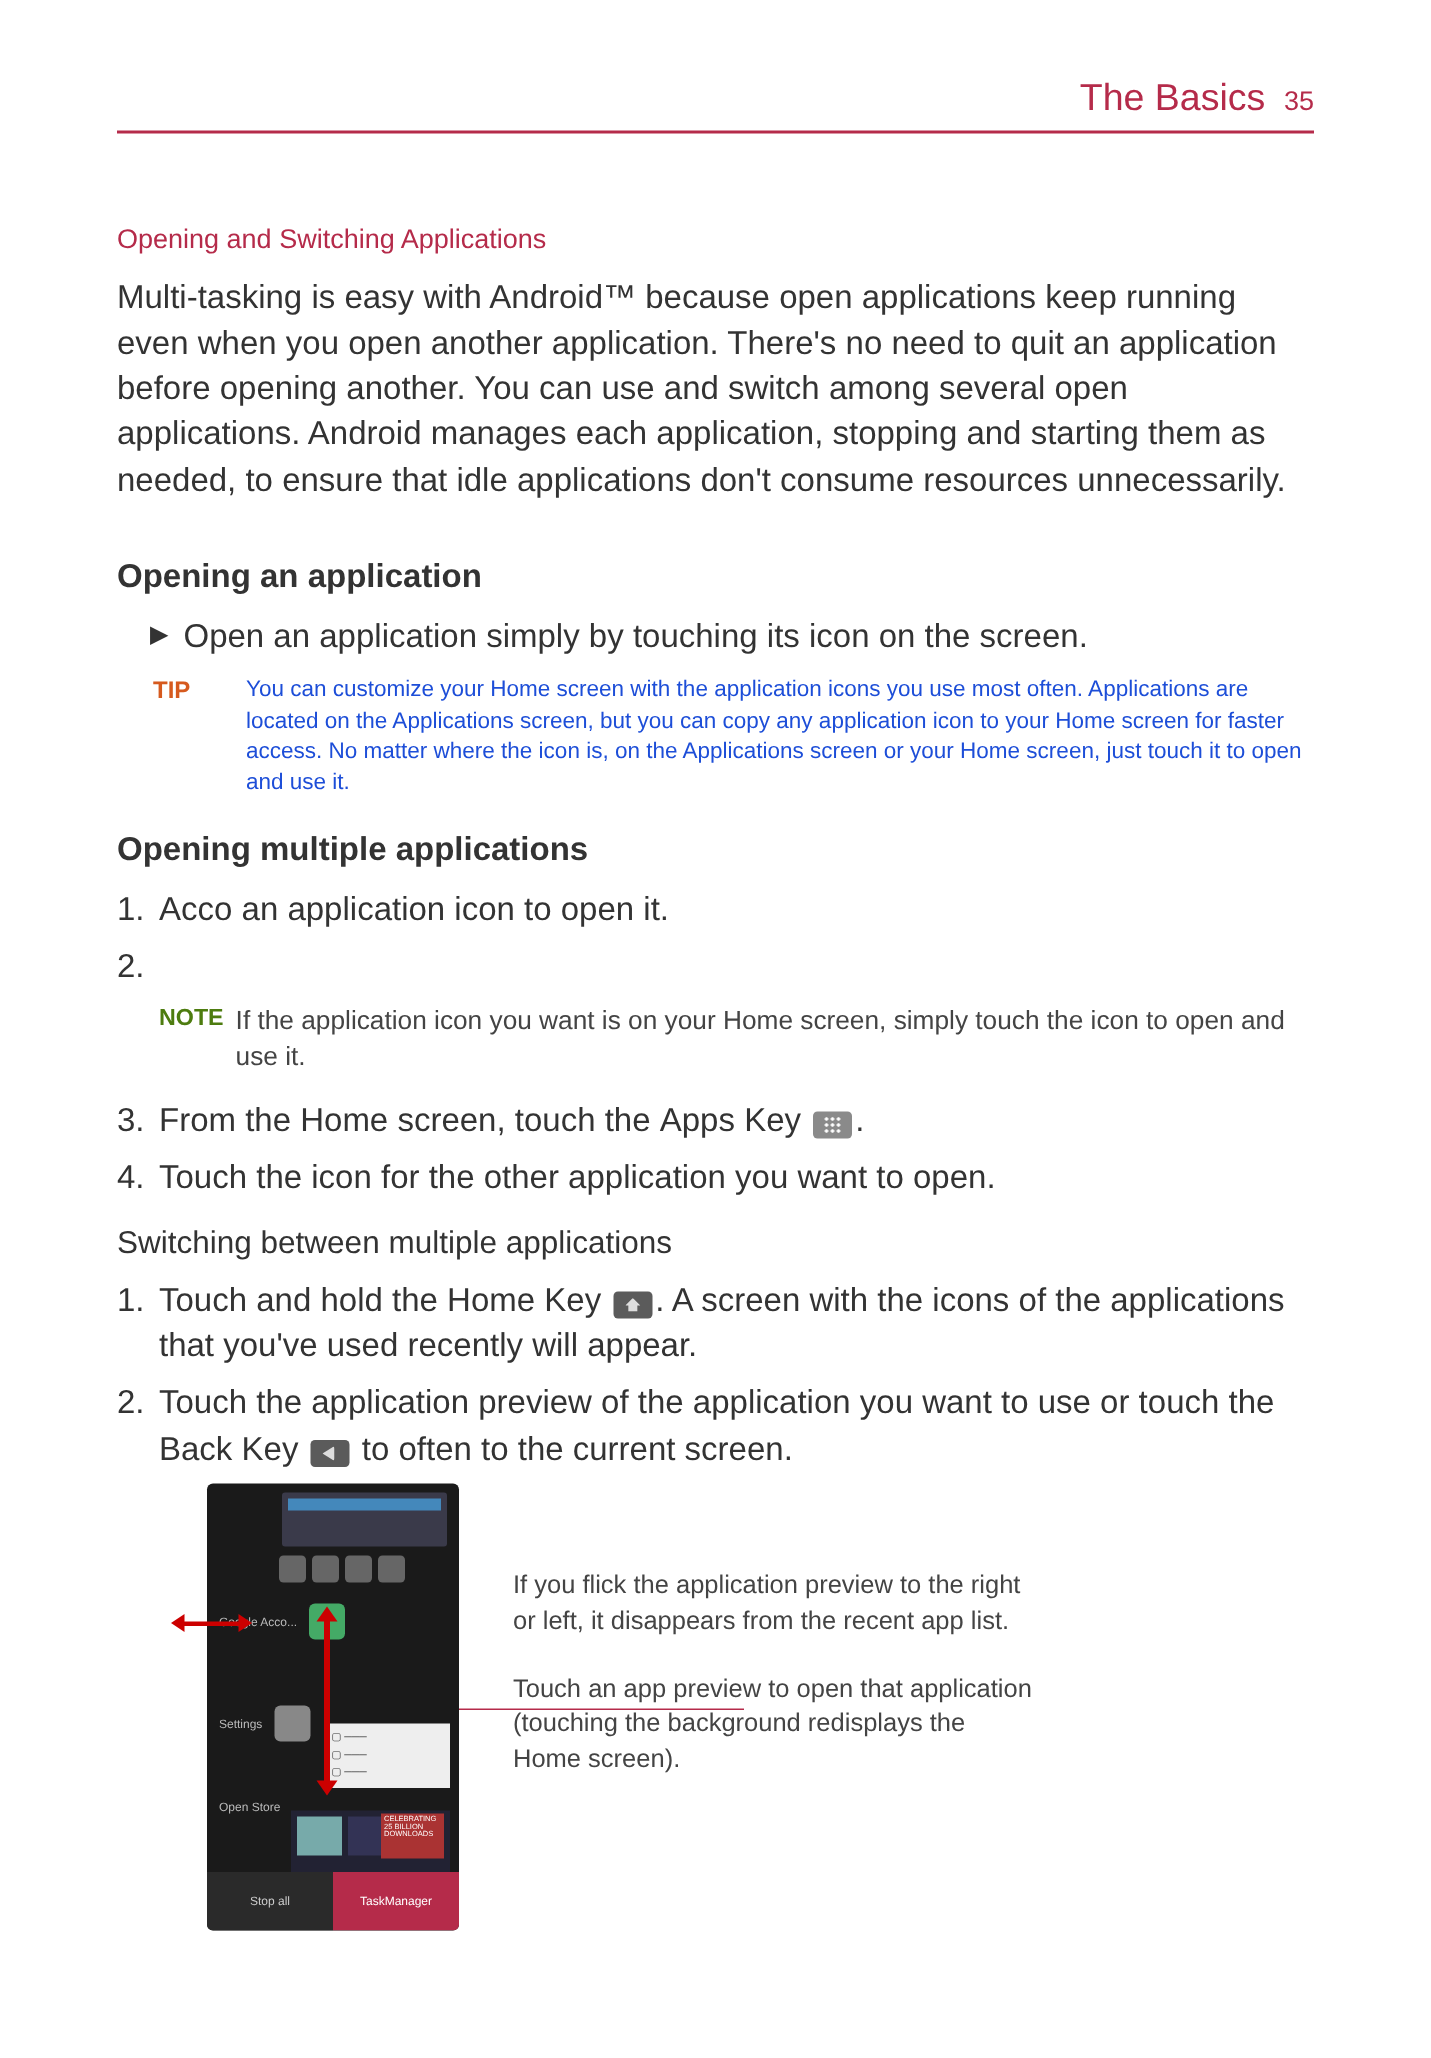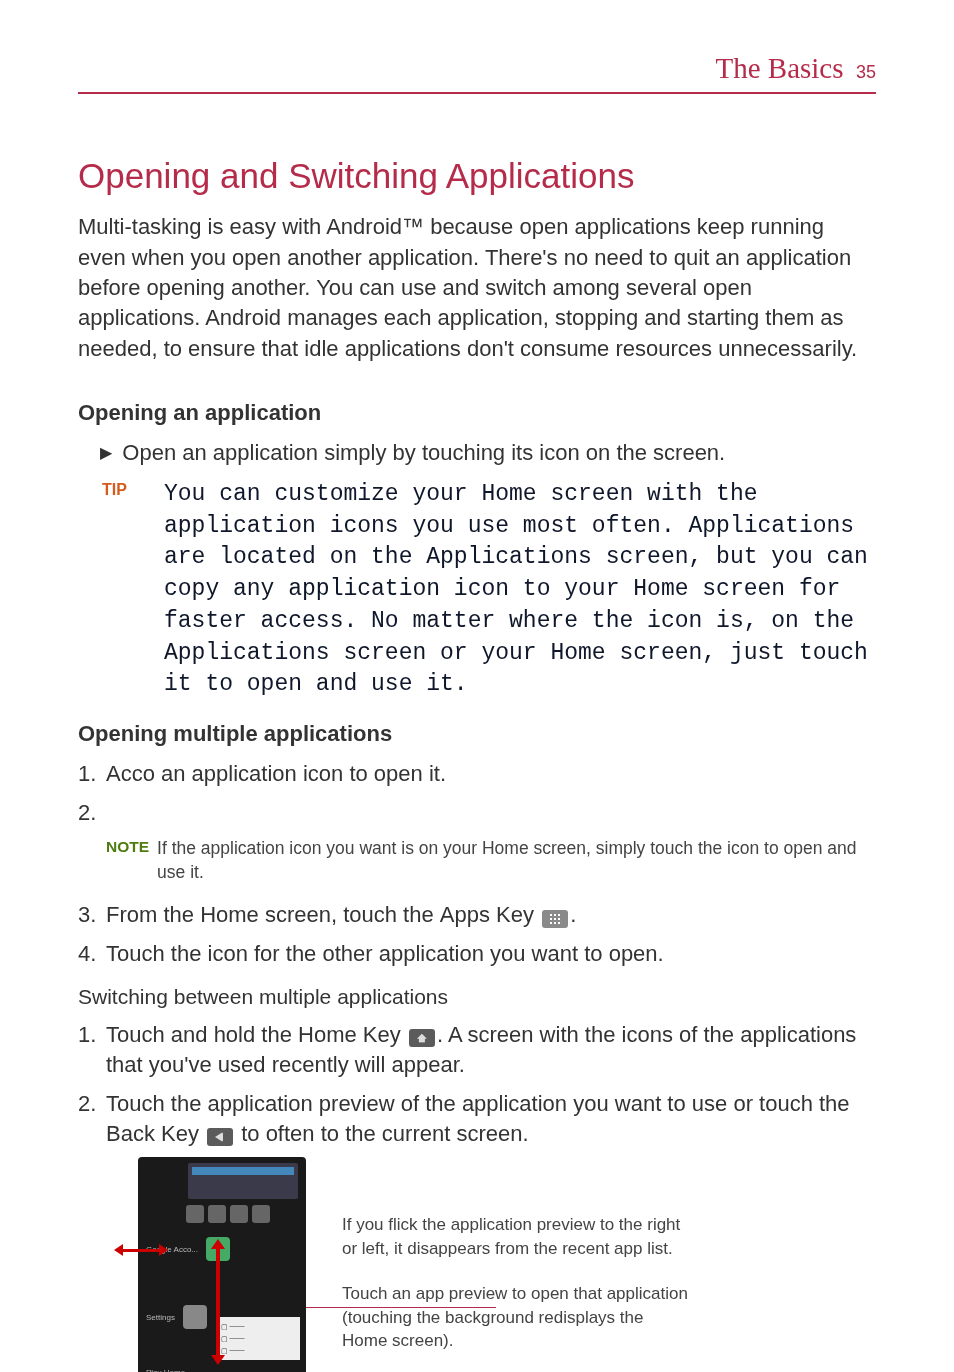--- a/index.html
+++ b/index.html
@@ -19,7 +19,7 @@
     padding-bottom: 4px;
     margin-bottom: 58px;
   }
-  .header-title { color: #b52b4a; font-size: 29px; font-weight: 400; font-family: Liberation Serif, serif; }
+  .header-title { color: #b52b4a; font-size: 25px; font-weight: 400; }
   .header-pg { color: #b52b4a; font-size: 18px; margin-left: 8px; font-weight: 400; }
   .h1 { color: #b52b4a; font-size: 35px; font-weight: 400; margin-bottom: 12px; }
   .para { font-size: 22px; margin-bottom: 34px; }

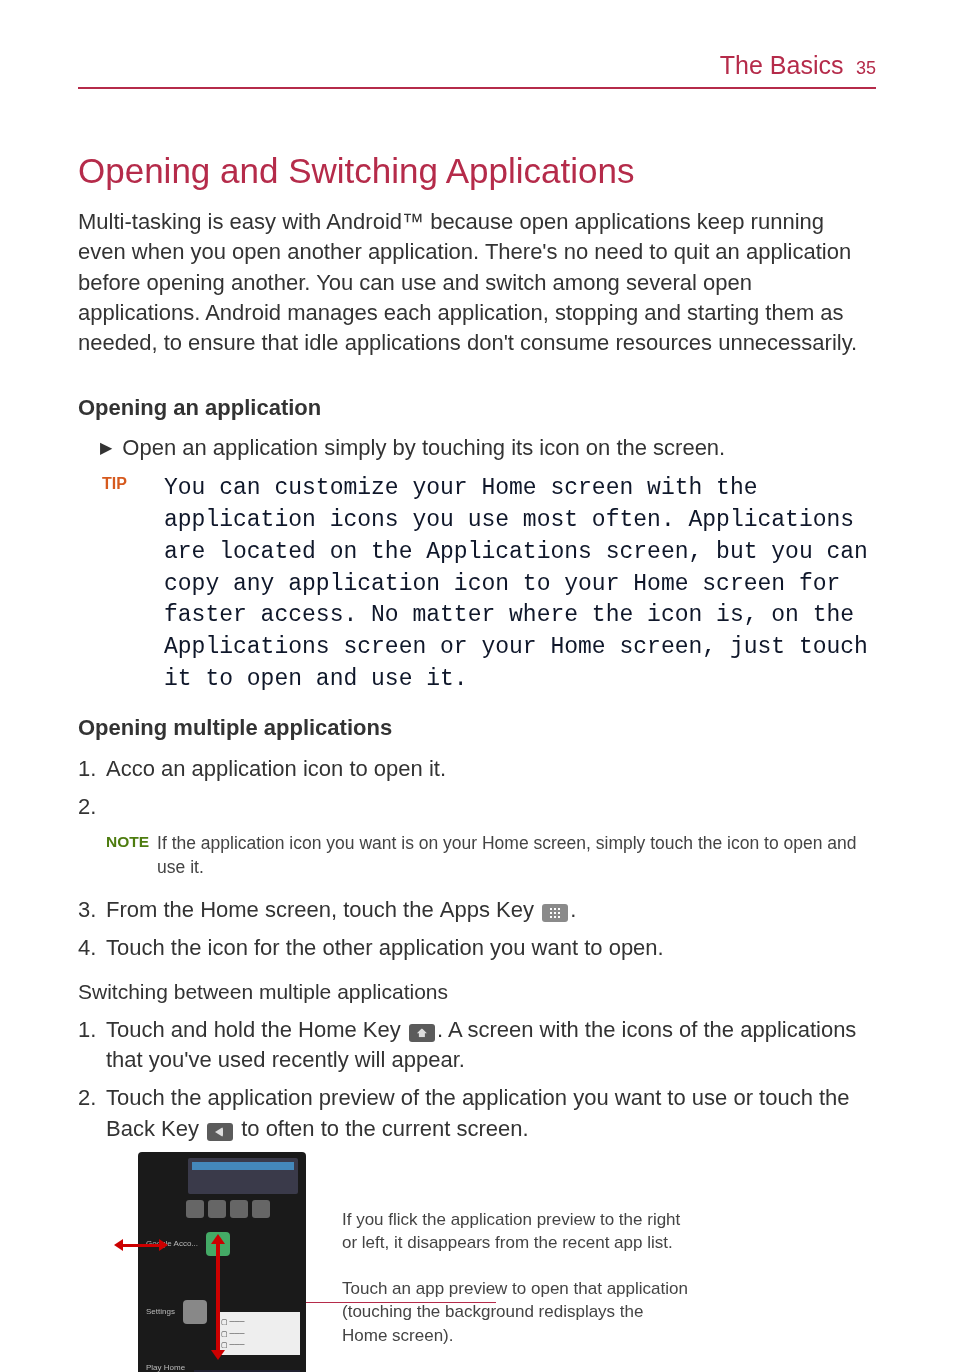--- a/index.html
+++ b/index.html
@@ -21,7 +21,7 @@
   }
   .header-title { color: #b52b4a; font-size: 25px; font-weight: 400; }
   .header-pg { color: #b52b4a; font-size: 18px; margin-left: 8px; font-weight: 400; }
-  .h1 { color: #b52b4a; font-size: 35px; font-weight: 400; margin-bottom: 12px; }
+  .h1 { color: #b52b4a; font-size: 18px; font-weight: 400; margin-bottom: 12px; }
   .para { font-size: 22px; margin-bottom: 34px; }
   .h2 { font-size: 22px; font-weight: 600; margin-top: 14px; margin-bottom: 10px; color:#333; }
   .h3 { font-size: 21px; font-weight: 400; margin-top: 14px; margin-bottom: 8px; color:#333; }

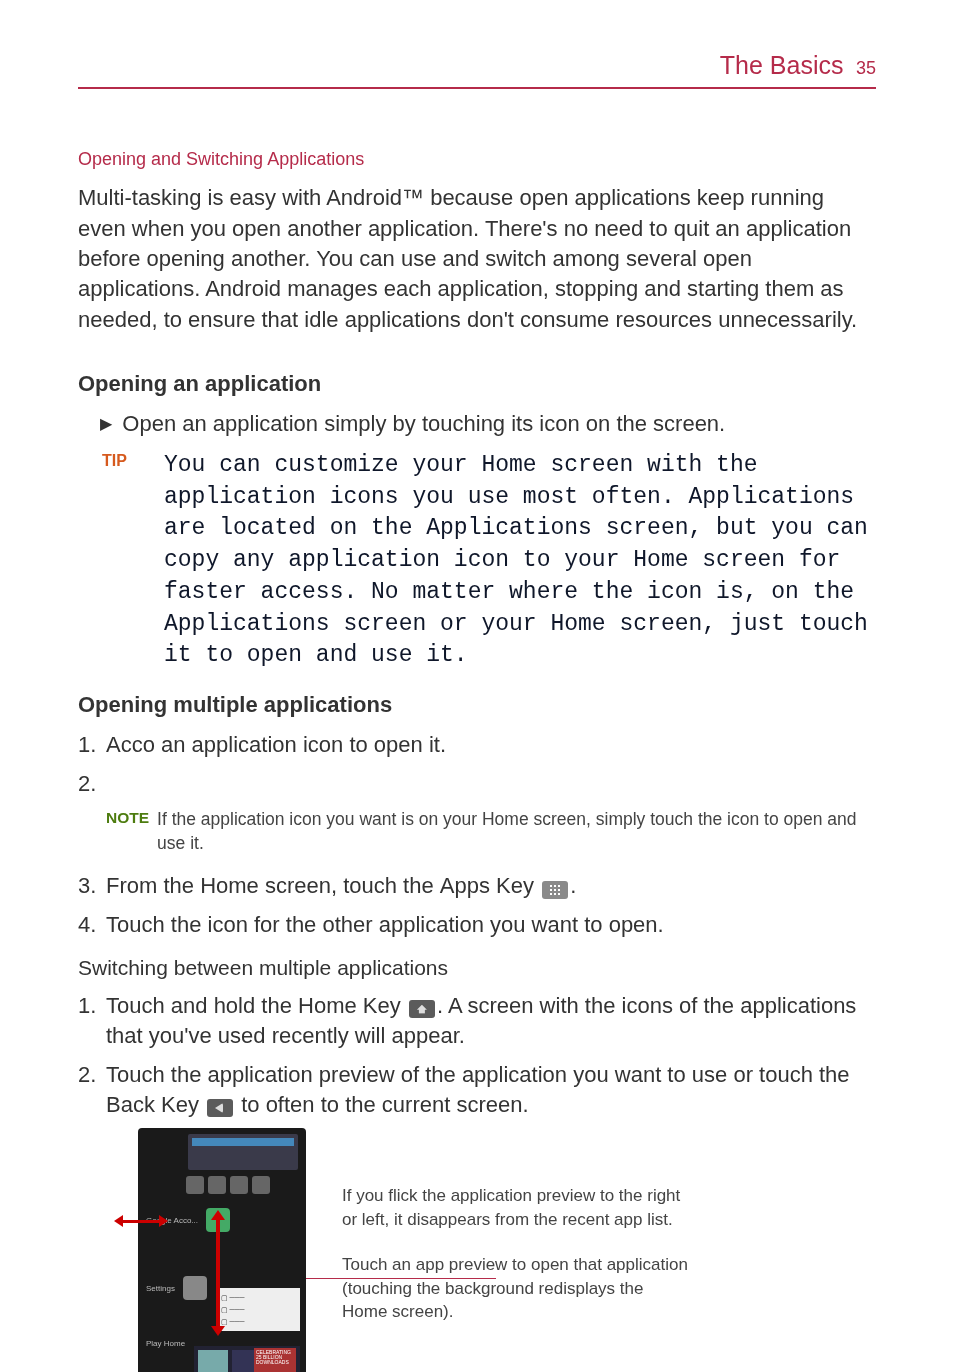--- a/index.html
+++ b/index.html
@@ -29,7 +29,7 @@
   .bullet-mark { margin-right:10px; font-size:16px; position:relative; top:4px;}
   .tip-row { display:flex; margin-left:24px; margin-bottom:18px; margin-top:4px;}
   .tip-label { color:#d65a1e; font-weight:700; font-size:16px; width:62px; flex-shrink:0;}
-  .tip-body { font-size:23px; color:#0f172a;font-family:Liberation Mono, monospace;}
+  .tip-body { font-size:15px; color:#1d4ed8;}
   .note-row { display:flex; margin-left:28px; margin-top:6px; margin-bottom:16px;}
   .note-label { color:#4d7c0f; font-weight:700; font-size:15.5px; margin-right:8px;}
   .note-body { font-size:17.5px; color:#444;}

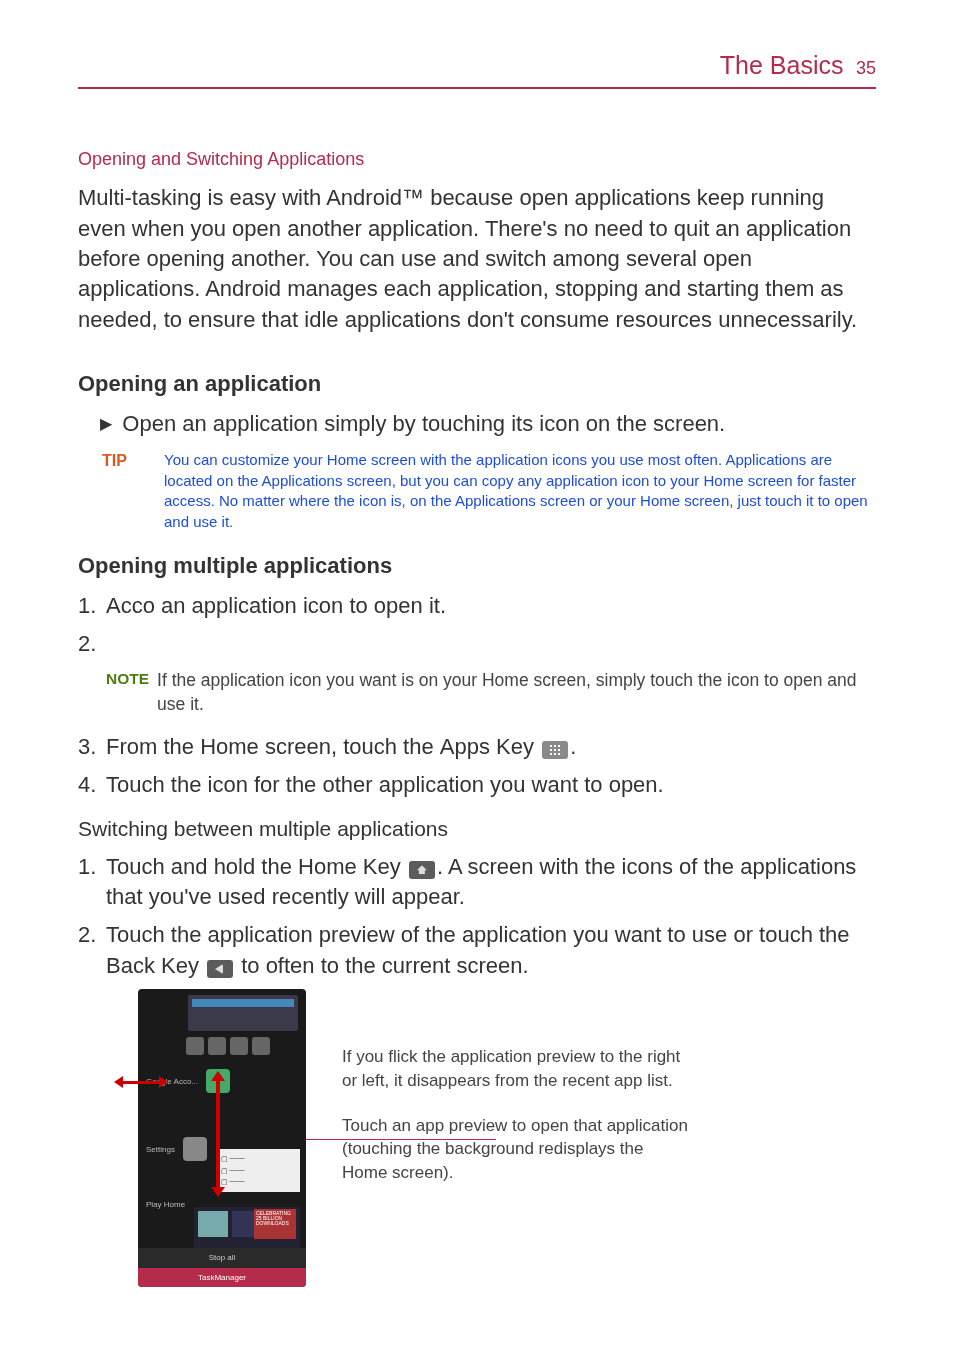--- a/index.html
+++ b/index.html
@@ -188,7 +188,7 @@
           <div>▢ ───</div>
         </div>
       <div class="row-item r3">
-          <span>Play Home</span>
+          <span>Open Store</span>
         </div>
       <div class="gallery">
         <div class="g g1"></div>

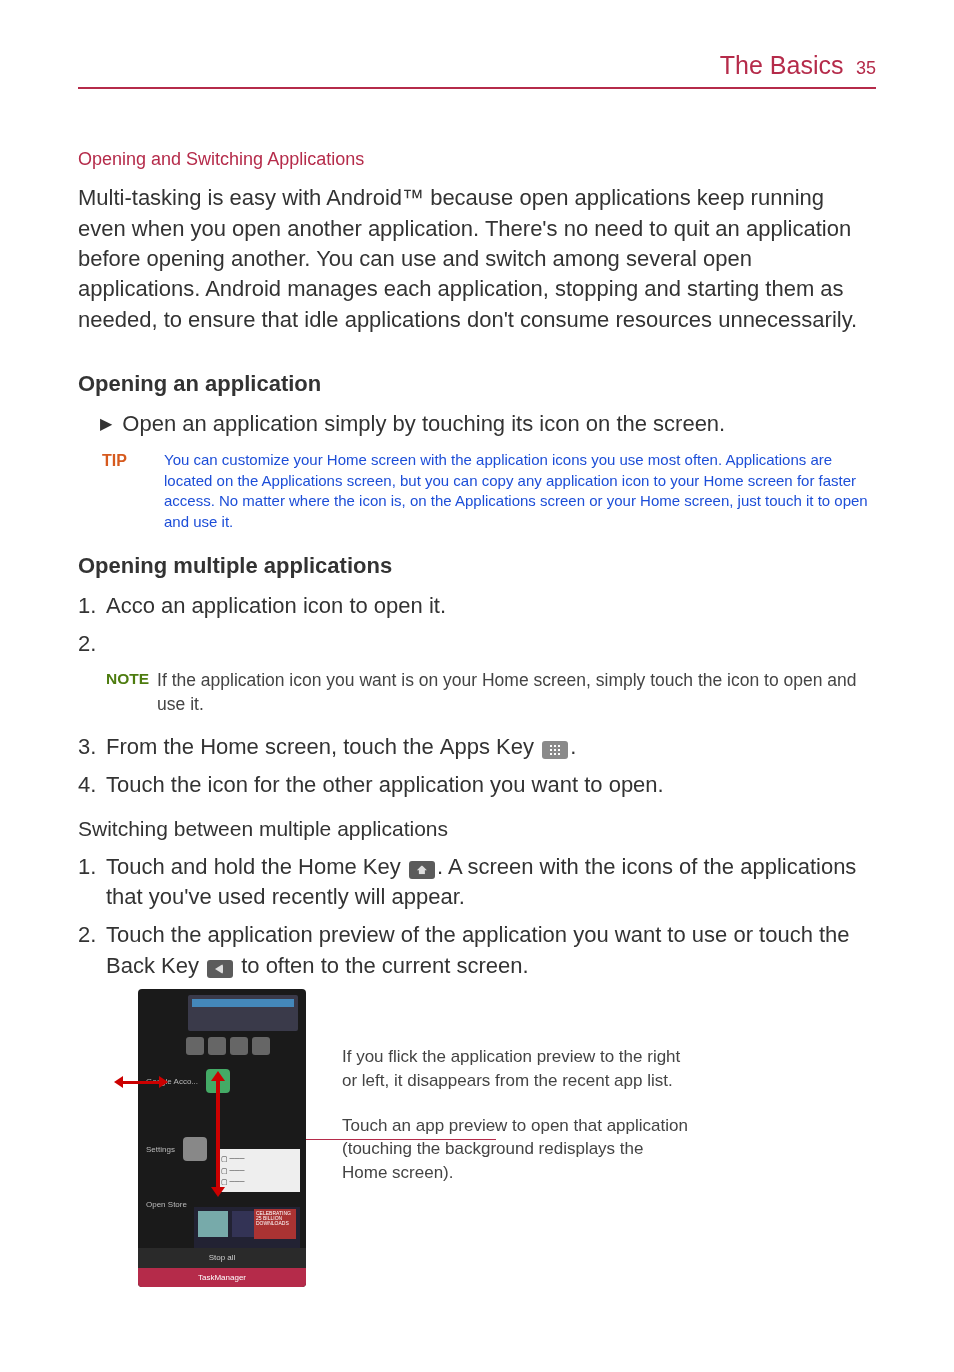--- a/index.html
+++ b/index.html
@@ -87,7 +87,7 @@
   .phone .gallery .g1{left:4px;background:#7aa;}
   .phone .gallery .g2{left:38px;background:#335;}
   .phone .gallery .badge{position:absolute;right:4px;top:2px;width:42px;height:30px;background:#a33;font-size:5px;color:#fff;padding:2px;line-height:1;}
-  .phone .bottom{position:absolute;bottom:0;left:0;right:0;height:39px;display:flex;flex-direction:column;}
+  .phone .bottom{position:absolute;bottom:0;left:0;right:0;height:39px;display:flex;}
   .phone .bottom .b1{flex:1;background:#2a2a2a;display:flex;align-items:center;justify-content:center;font-size:8px;color:#ccc;}
   .phone .bottom .b2{flex:1;background:#b52b4a;display:flex;align-items:center;justify-content:center;font-size:8px;color:#fff;}
   .arrow-v{position:absolute; left:78px; top:90px; width:4px; height:110px; background:#c00;}

